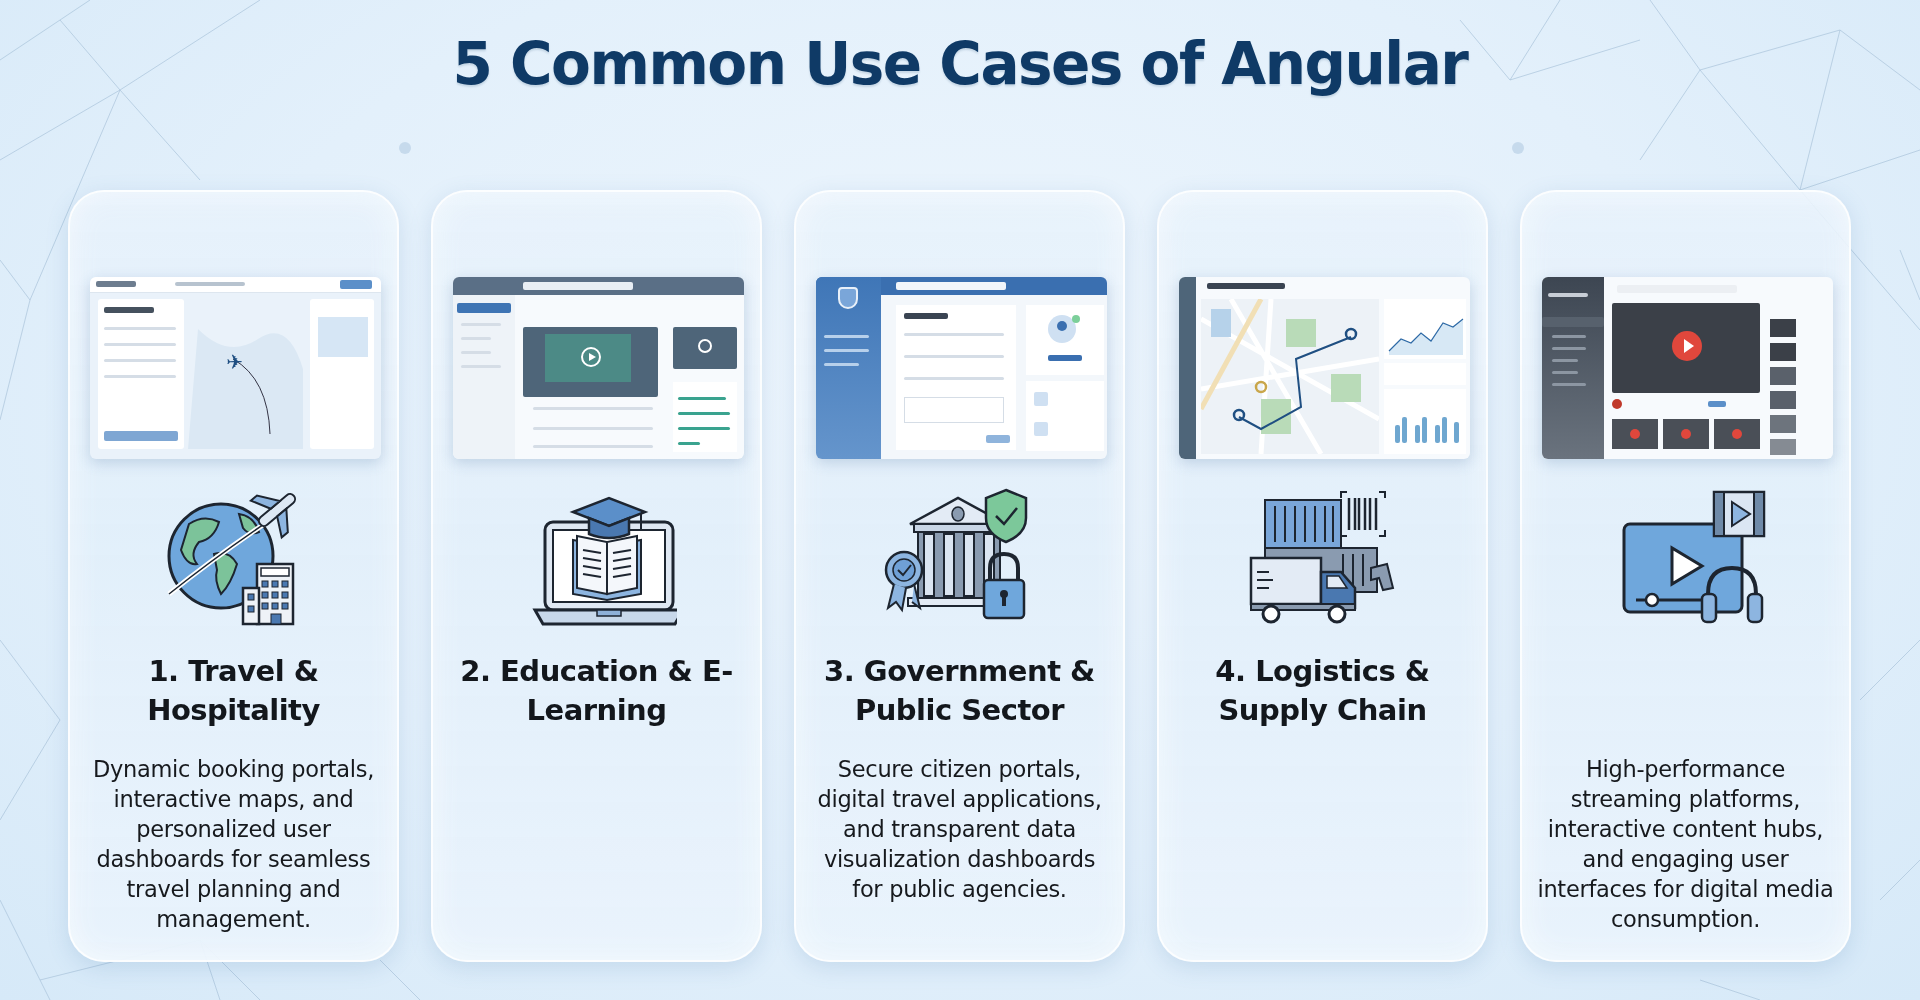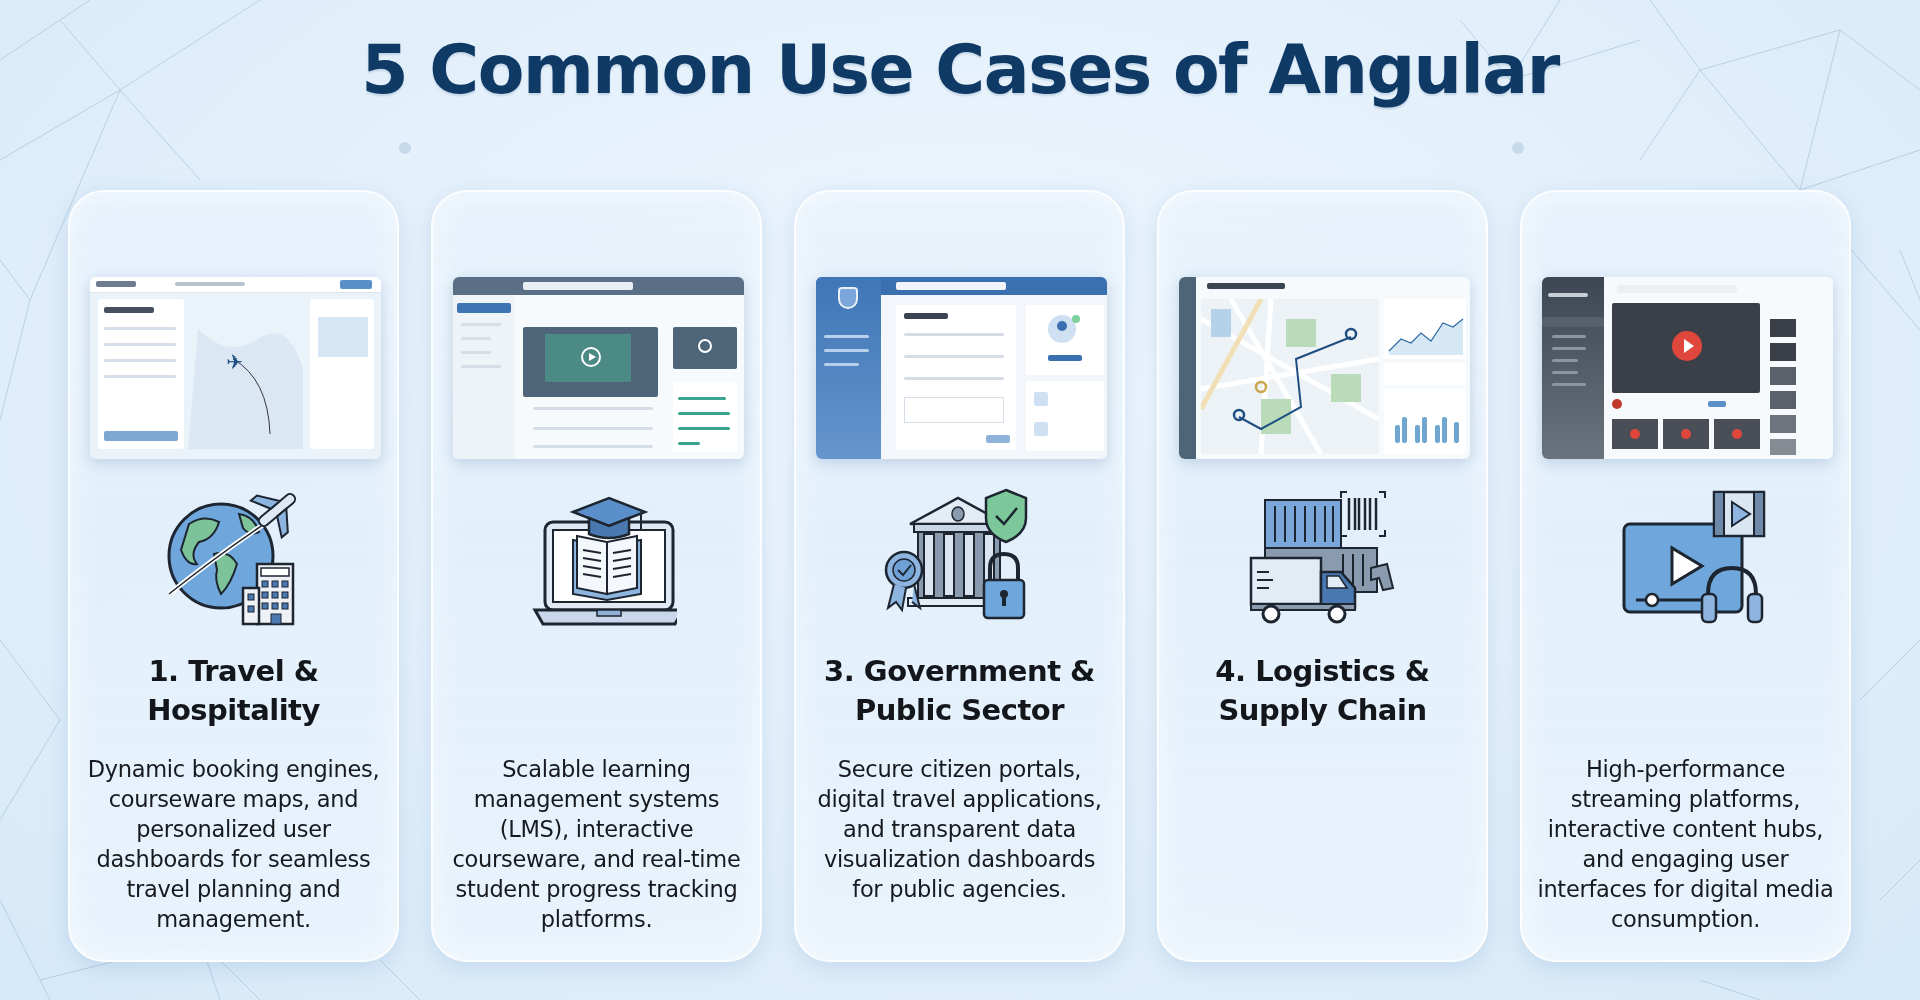--- a/index.html
+++ b/index.html
@@ -12,7 +12,7 @@
   .bg-net { position: absolute; inset: 0; width: 1920px; height: 1000px; pointer-events: none; }
   .title {
     position: absolute; top: 30px; left: 0; width: 1920px; text-align: center;
-    font-family: "DejaVu Sans", sans-serif; font-weight: bold; font-size: 68px;
+    font-family: "DejaVu Sans", sans-serif; font-weight: bold; font-size: 58px;
     color: #0f3a66; letter-spacing: -1.5px;
     text-shadow: 0 2px 2px rgba(15,58,102,0.15);
   }

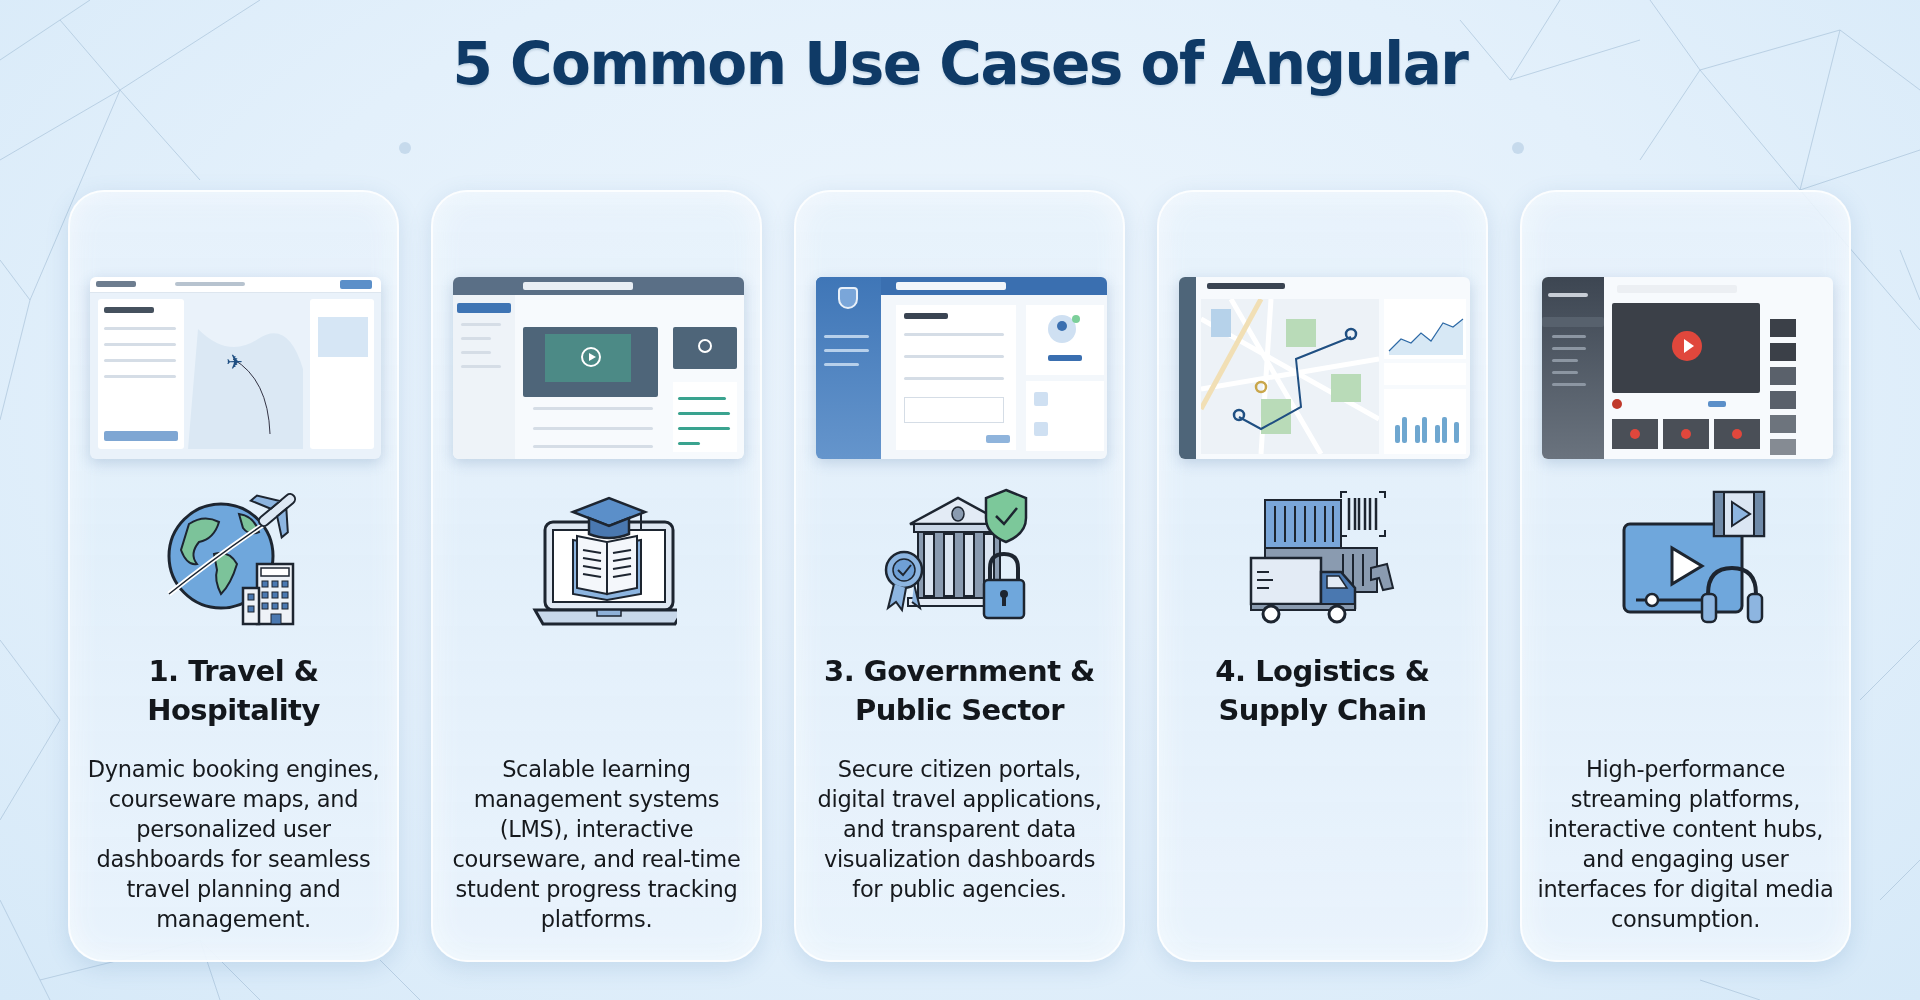--- a/index.html
+++ b/index.html
@@ -166,6 +166,7 @@
         <line x1="124" y1="30" x2="124" y2="46" stroke="#1d2530" stroke-width="2"></line>
       </svg>
     </div>
+    <div class="card-title">2. Education &amp; E-Learning</div>
     <div class="card-desc">Scalable learning management systems (LMS), interactive courseware, and real-time student progress tracking platforms.</div>
   </div>
 

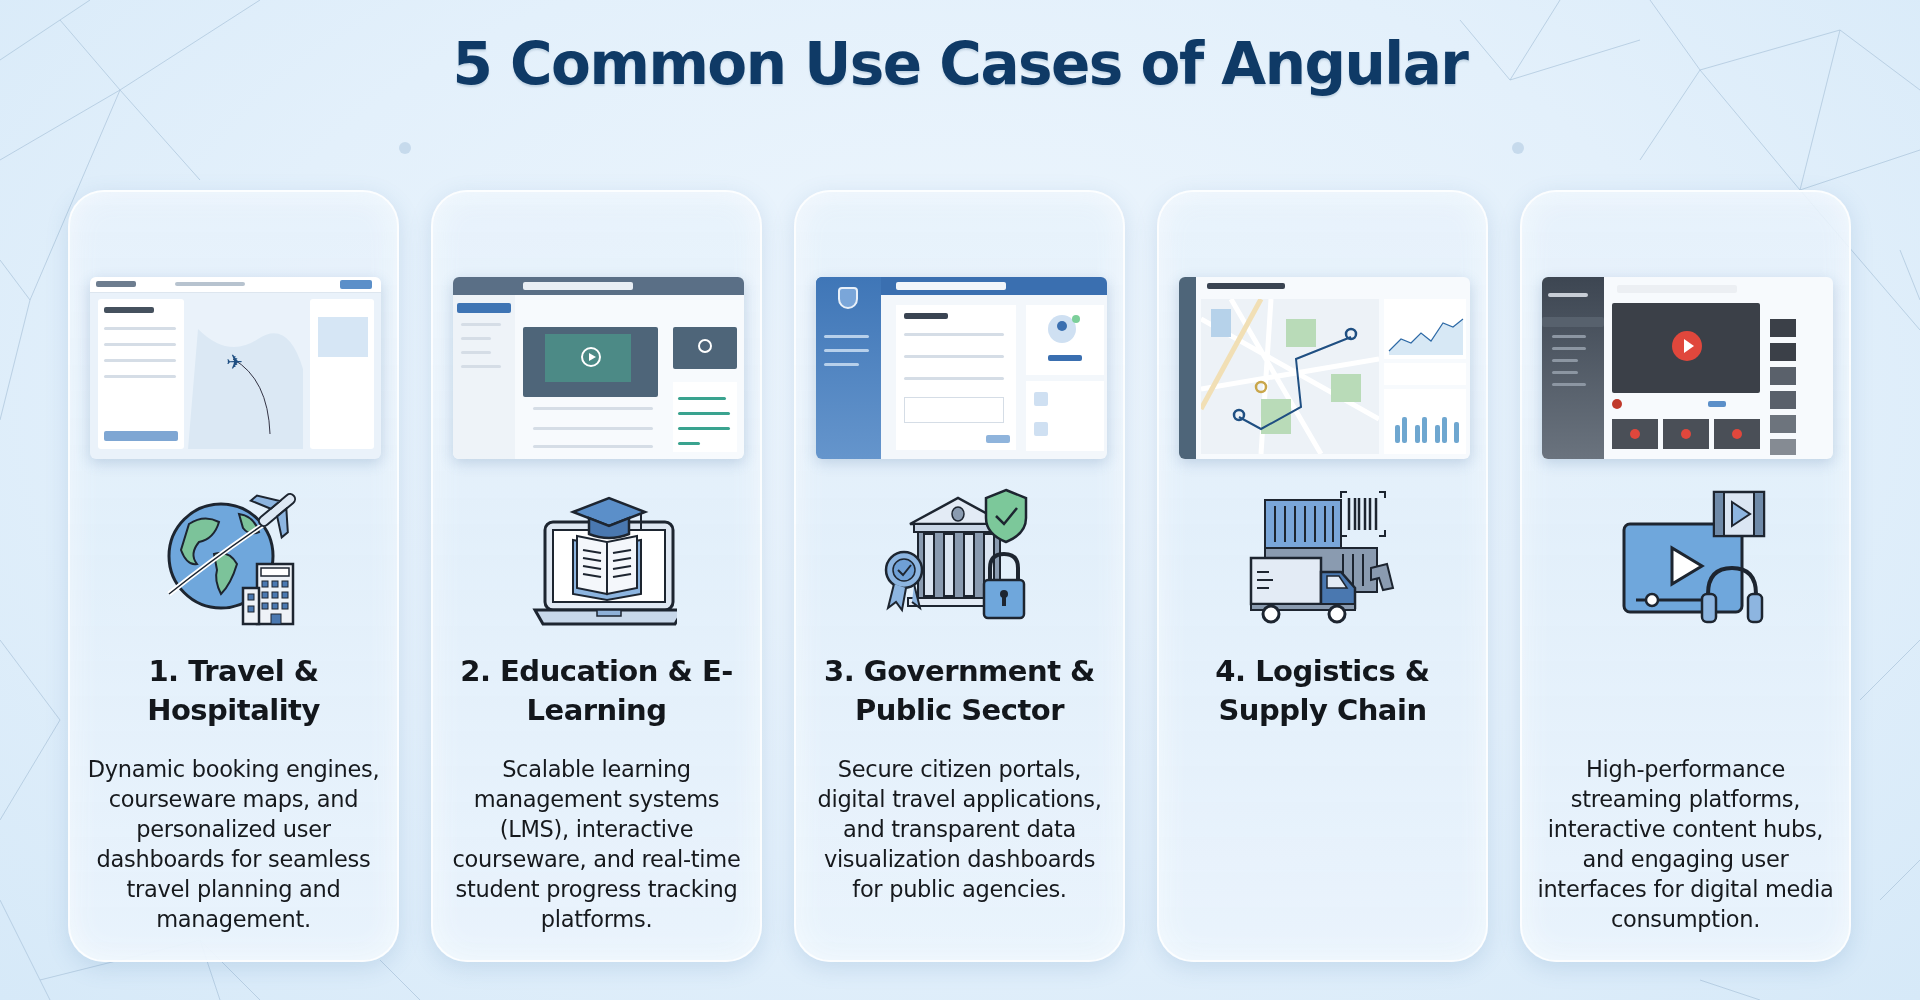--- a/index.html
+++ b/index.html
@@ -114,7 +114,7 @@
       </svg>
     </div>
     <div class="card-title">1. Travel &amp; Hospitality</div>
-    <div class="card-desc">Dynamic booking engines, courseware maps, and personalized user dashboards for seamless travel planning and management.</div>
+    <div class="card-desc">Dynamic booking portals, interactive maps, and personalized user dashboards for seamless travel planning and management.</div>
   </div>
 
   <div class="card">

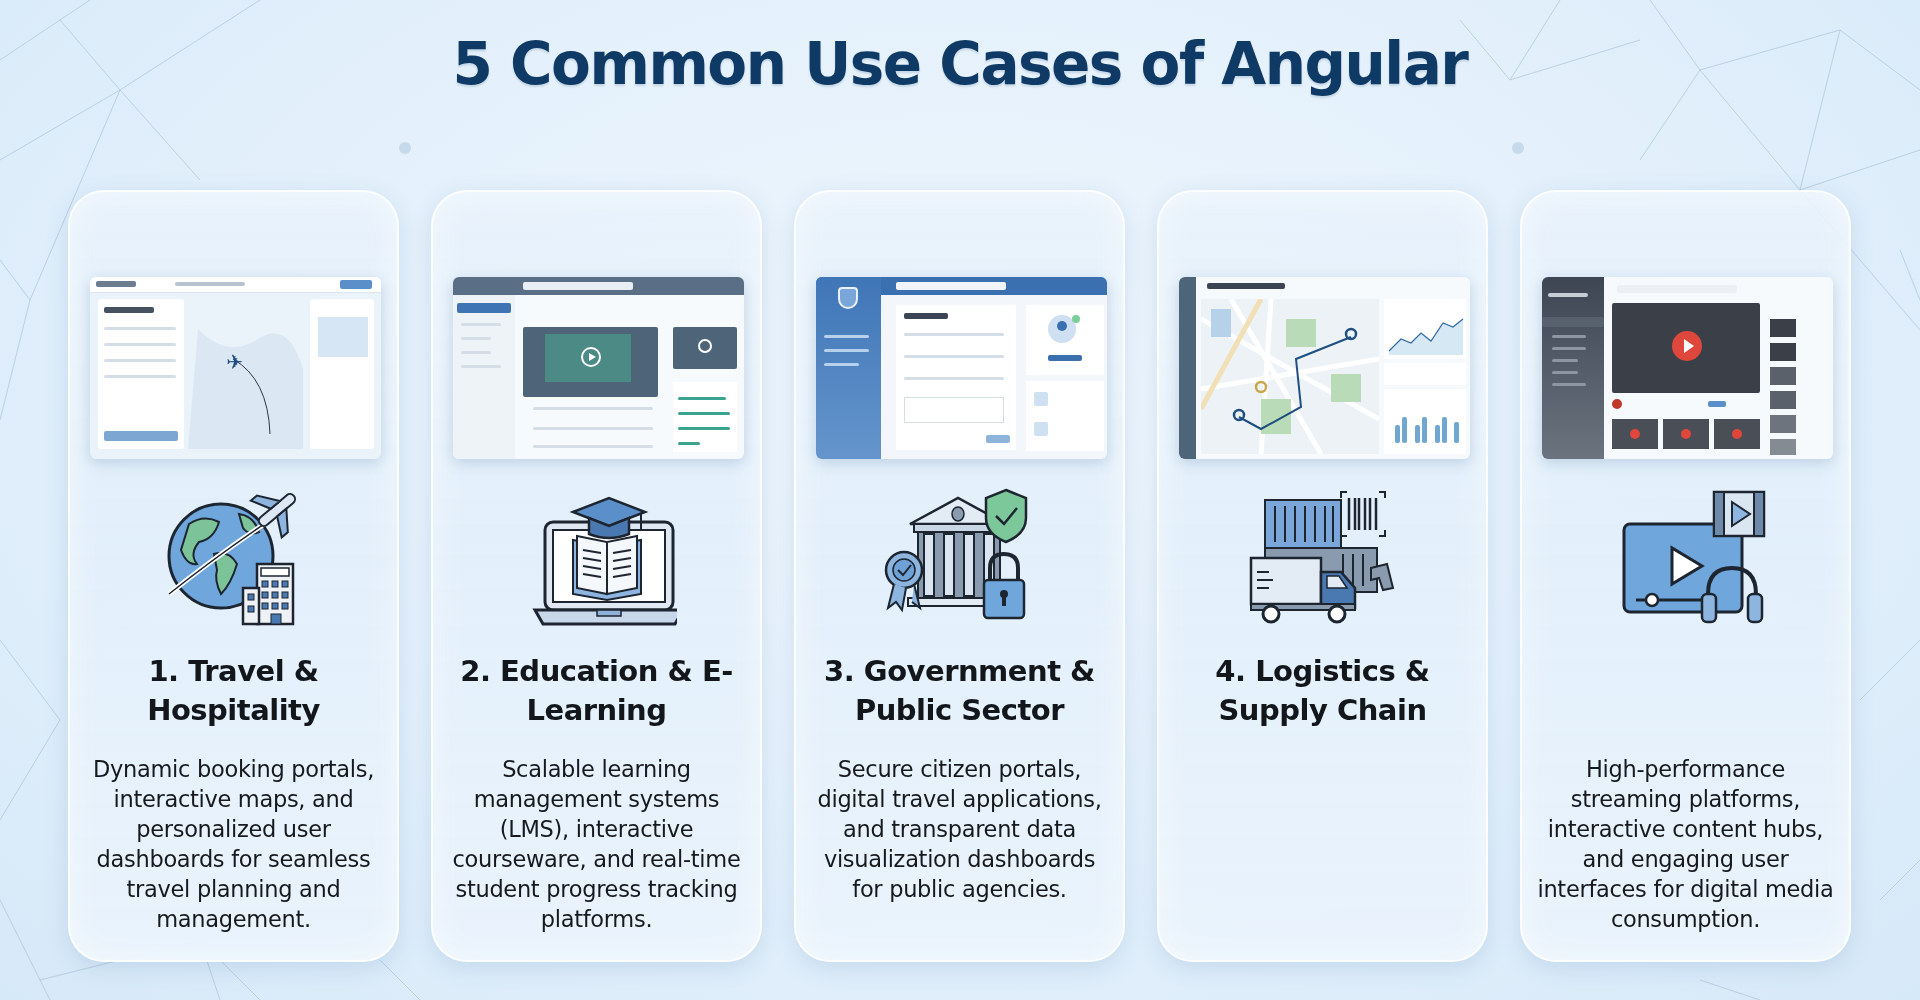--- a/index.html
+++ b/index.html
@@ -167,7 +167,6 @@
       </svg>
     </div>
     <div class="card-title">2. Education &amp; E-Learning</div>
-    <div class="card-desc">Scalable learning management systems (LMS), interactive courseware, and real-time student progress tracking platforms.</div>
   </div>
 
   <div class="card">

